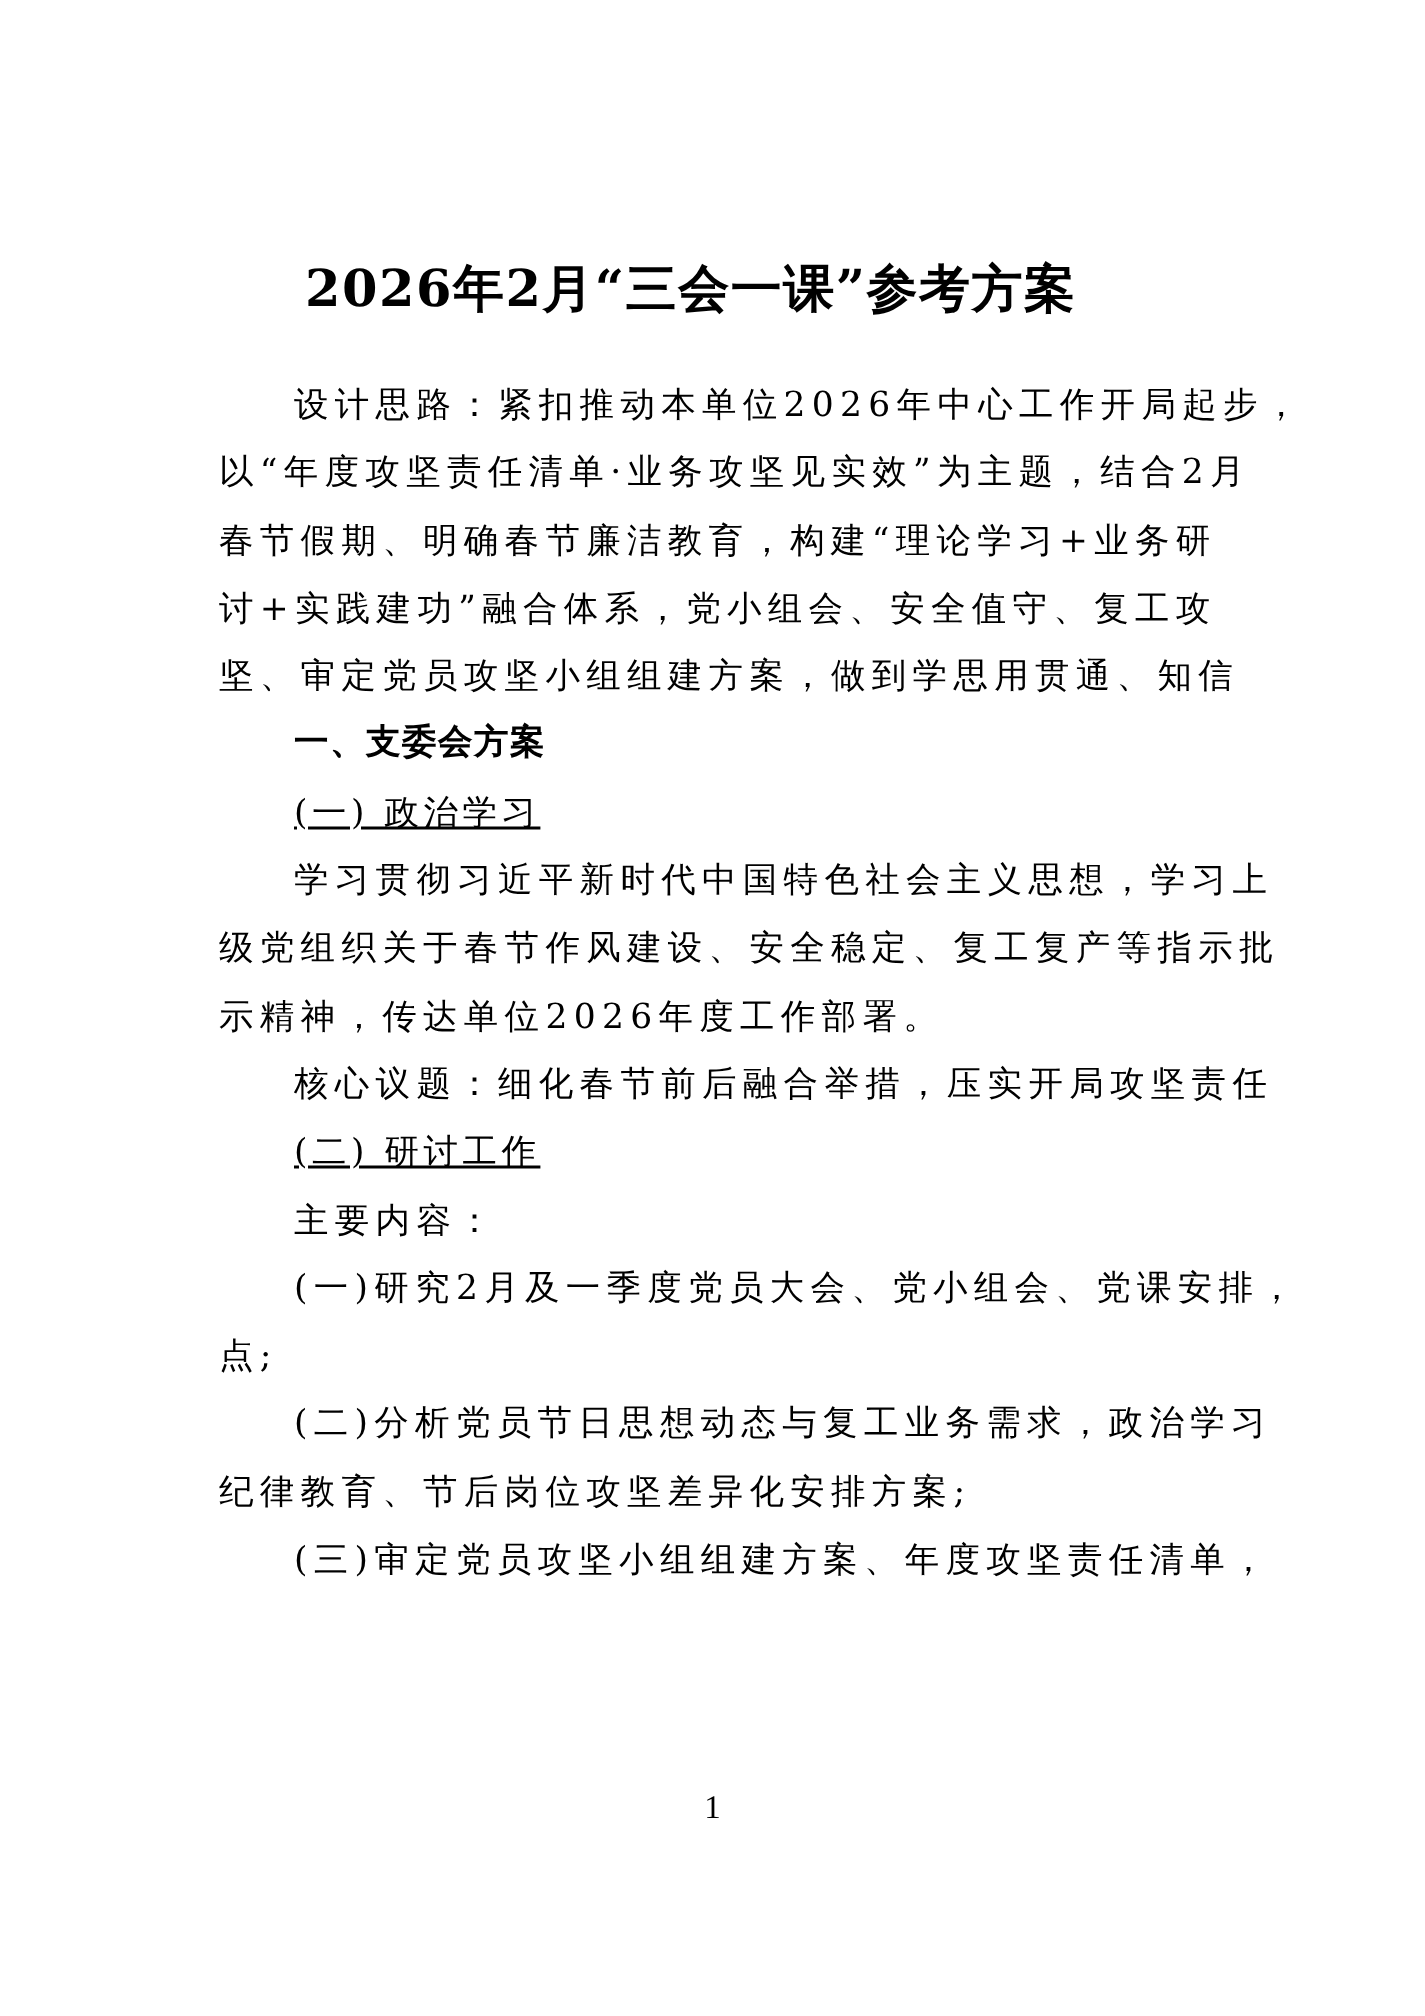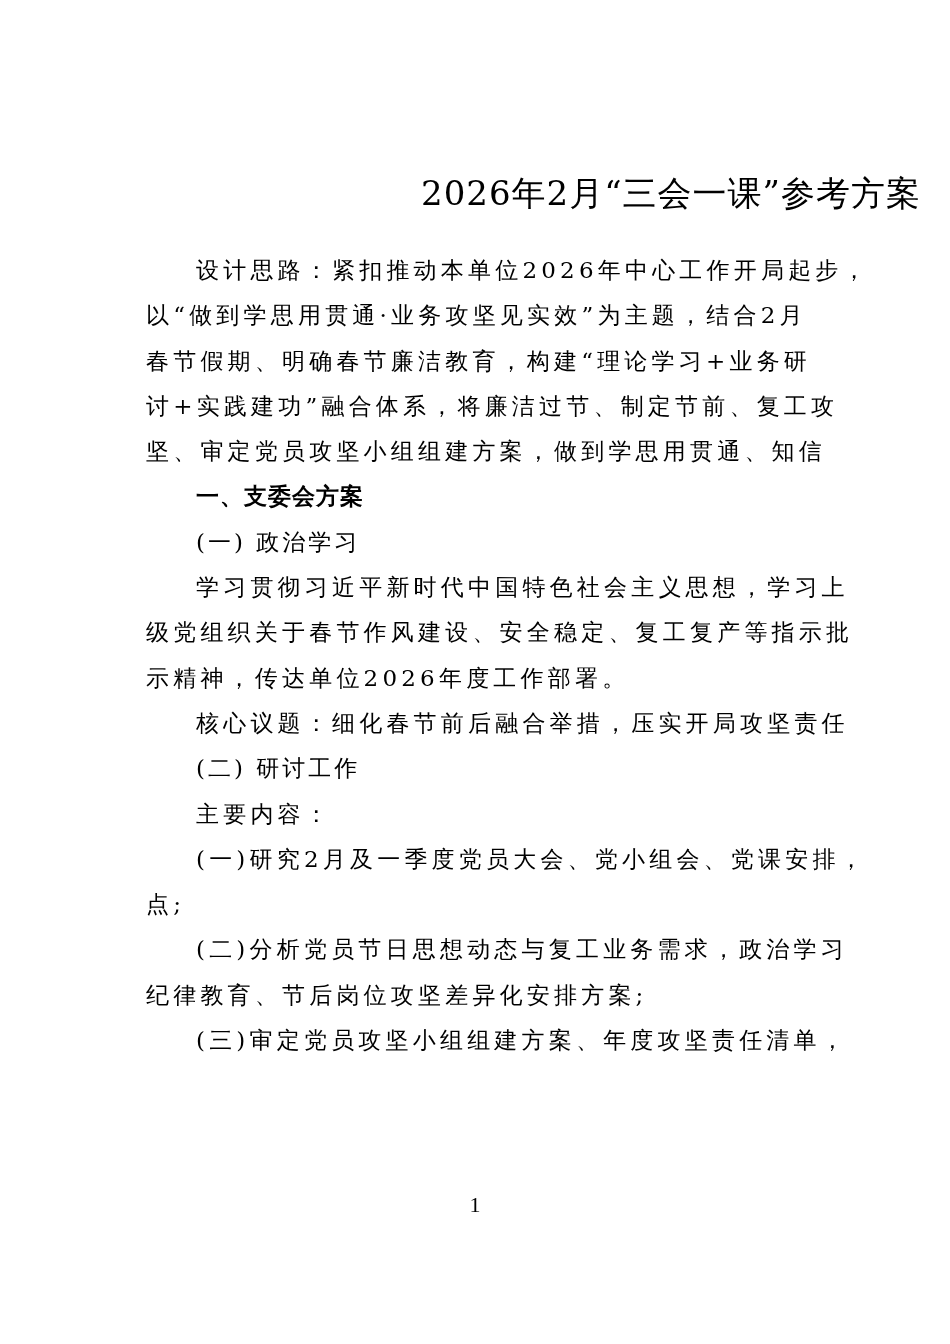--- a/index.html
+++ b/index.html
@@ -28,9 +28,9 @@
     left: 0;
     top: 168px;
     width: 921px;
-    text-align: right;
+    text-align: center;
     font-size: 34px;
-    font-weight: normal;
+    font-weight: bold;
     letter-spacing: 1px;
     line-height: 50px;
   }

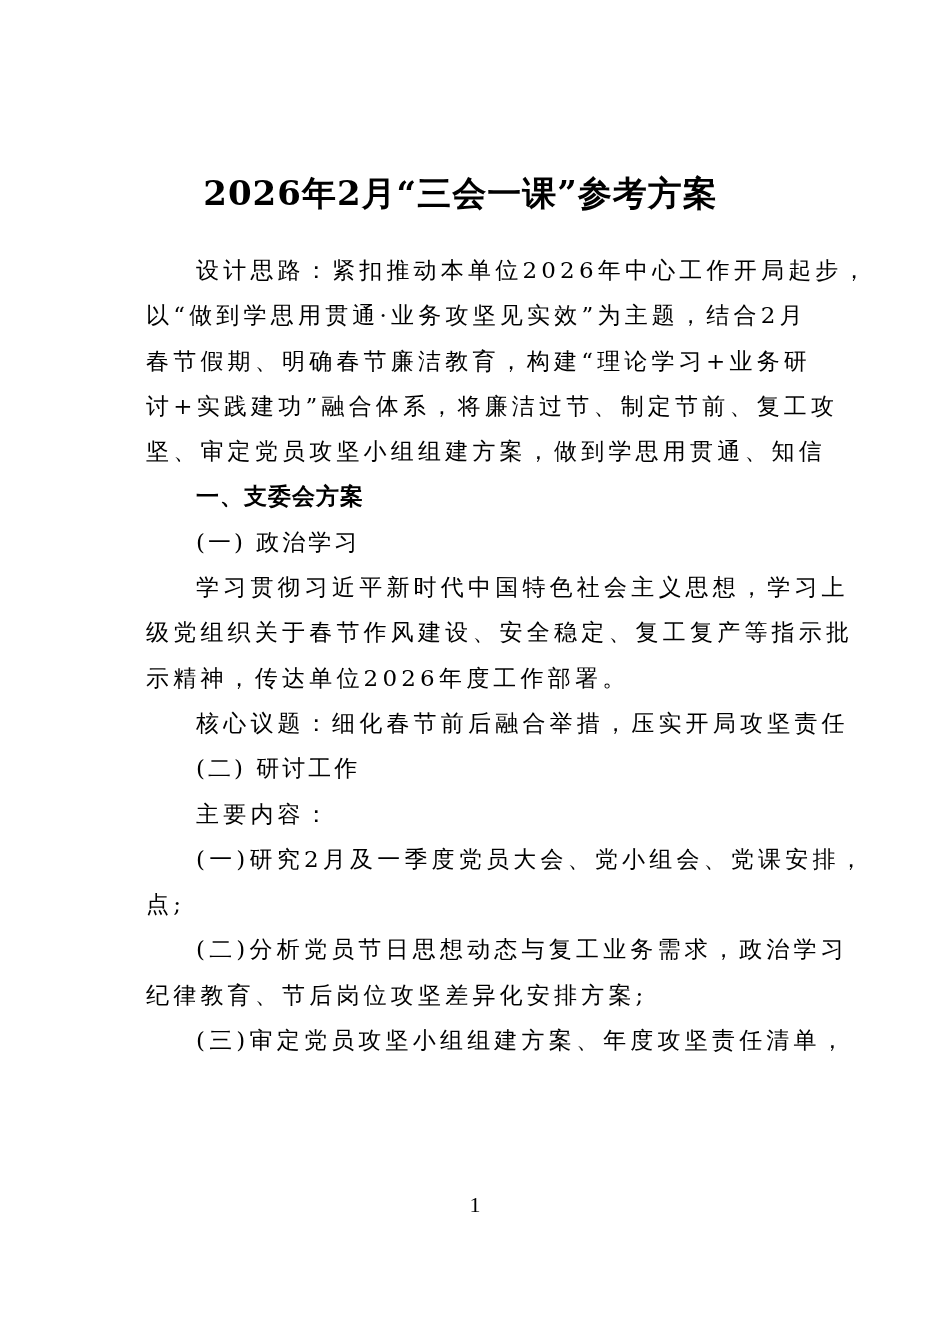--- a/index.html
+++ b/index.html
@@ -77,7 +77,7 @@
 
   <div class="body">
     <span class="line indent">设计思路：紧扣推动本单位2026年中心工作开局起步，</span>
-    <span class="line">以“做到学思用贯通·业务攻坚见实效”为主题，结合2月</span>
+    <span class="line">以“年度攻坚责任清单·业务攻坚见实效”为主题，结合2月</span>
     <span class="line">春节假期、明确春节廉洁教育，构建“理论学习+业务研</span>
     <span class="line">讨+实践建功”融合体系，将廉洁过节、制定节前、复工攻</span>
     <span class="line">坚、审定党员攻坚小组组建方案，做到学思用贯通、知信</span>

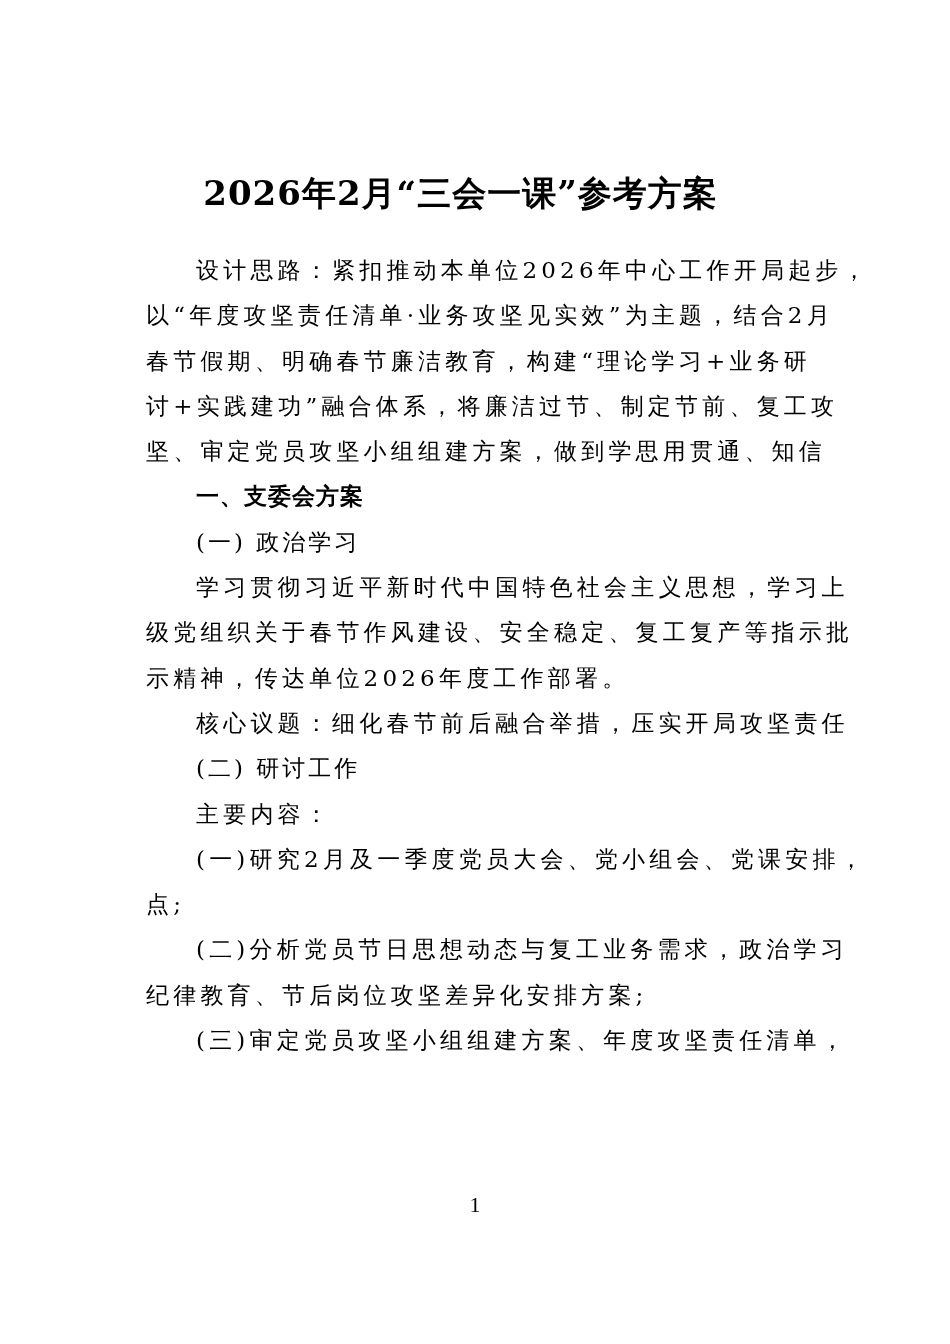--- a/index.html
+++ b/index.html
@@ -79,7 +79,7 @@
     <span class="line indent">设计思路：紧扣推动本单位2026年中心工作开局起步，</span>
     <span class="line">以“年度攻坚责任清单·业务攻坚见实效”为主题，结合2月</span>
     <span class="line">春节假期、明确春节廉洁教育，构建“理论学习+业务研</span>
-    <span class="line">讨+实践建功”融合体系，将廉洁过节、制定节前、复工攻</span>
+    <span class="line">讨+实践建功”融合体系，党小组会、安全值守、复工攻</span>
     <span class="line">坚、审定党员攻坚小组组建方案，做到学思用贯通、知信</span>
     <span class="line indent heading1">一、支委会方案</span>
     <span class="line indent heading2">(一) 政治学习</span>

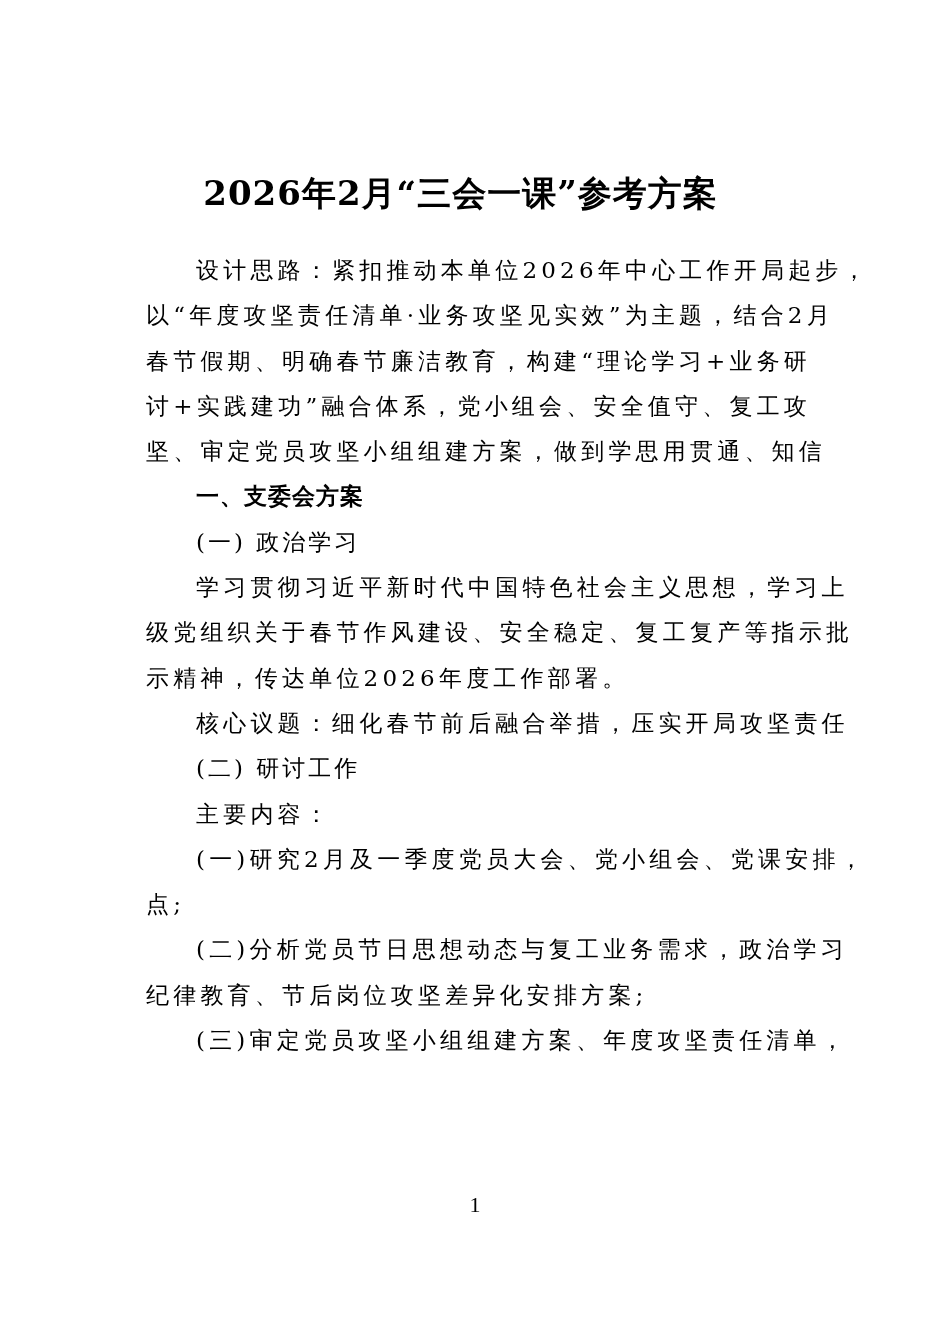--- a/index.html
+++ b/index.html
@@ -44,7 +44,7 @@
     letter-spacing: 4.2px;
   }
   .heading1 {
-    font-family: Liberation Serif, serif;
+    font-family: Liberation Mono, monospace;
     font-weight: bold;
     letter-spacing: 1px;
   }

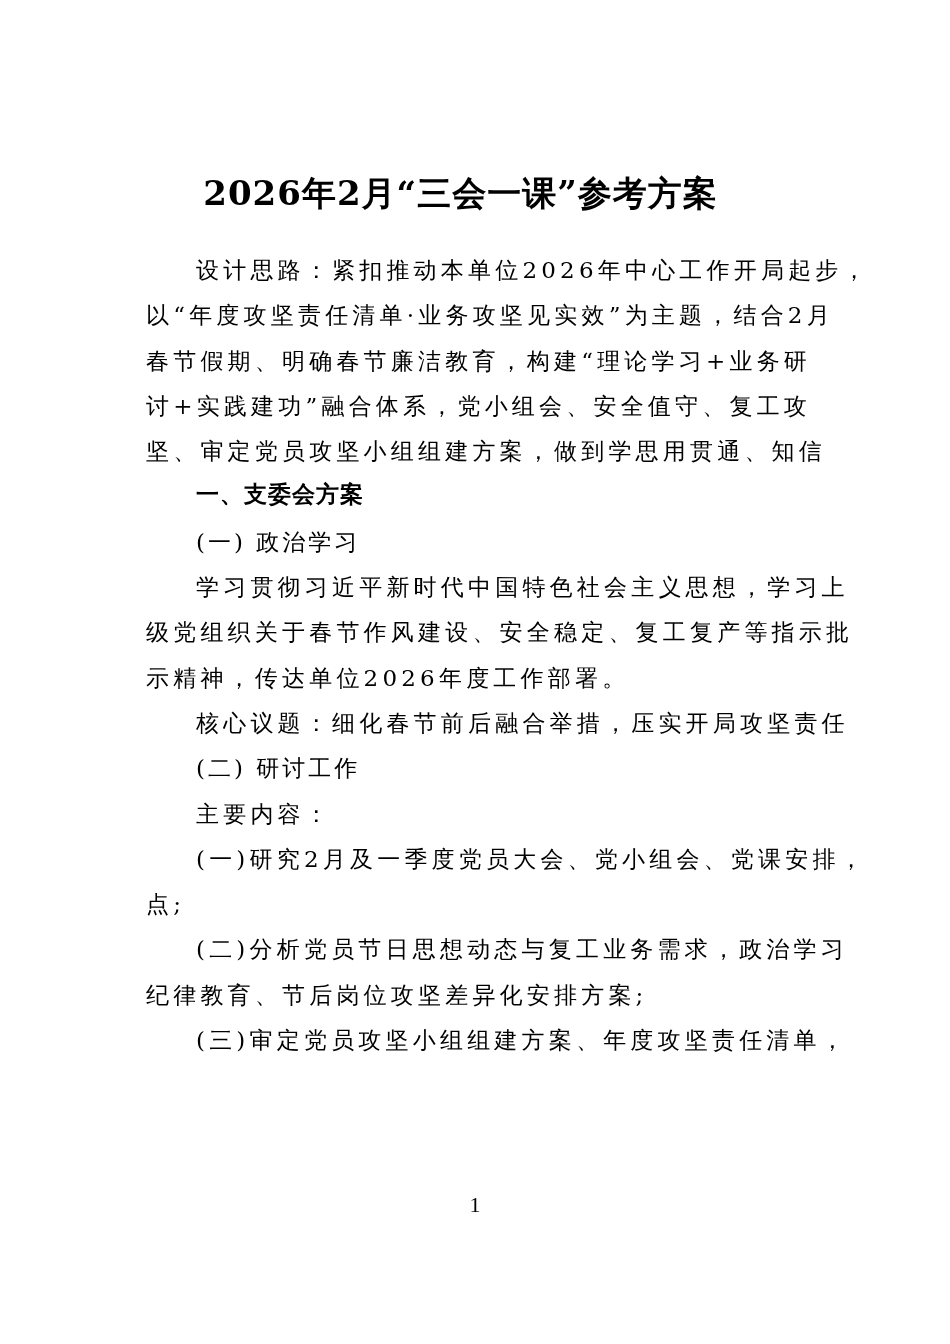--- a/index.html
+++ b/index.html
@@ -50,6 +50,7 @@
   }
   .heading2 {
     letter-spacing: 3px;
+    text-decoration: underline;
   }
   .page-number {
     position: absolute;

